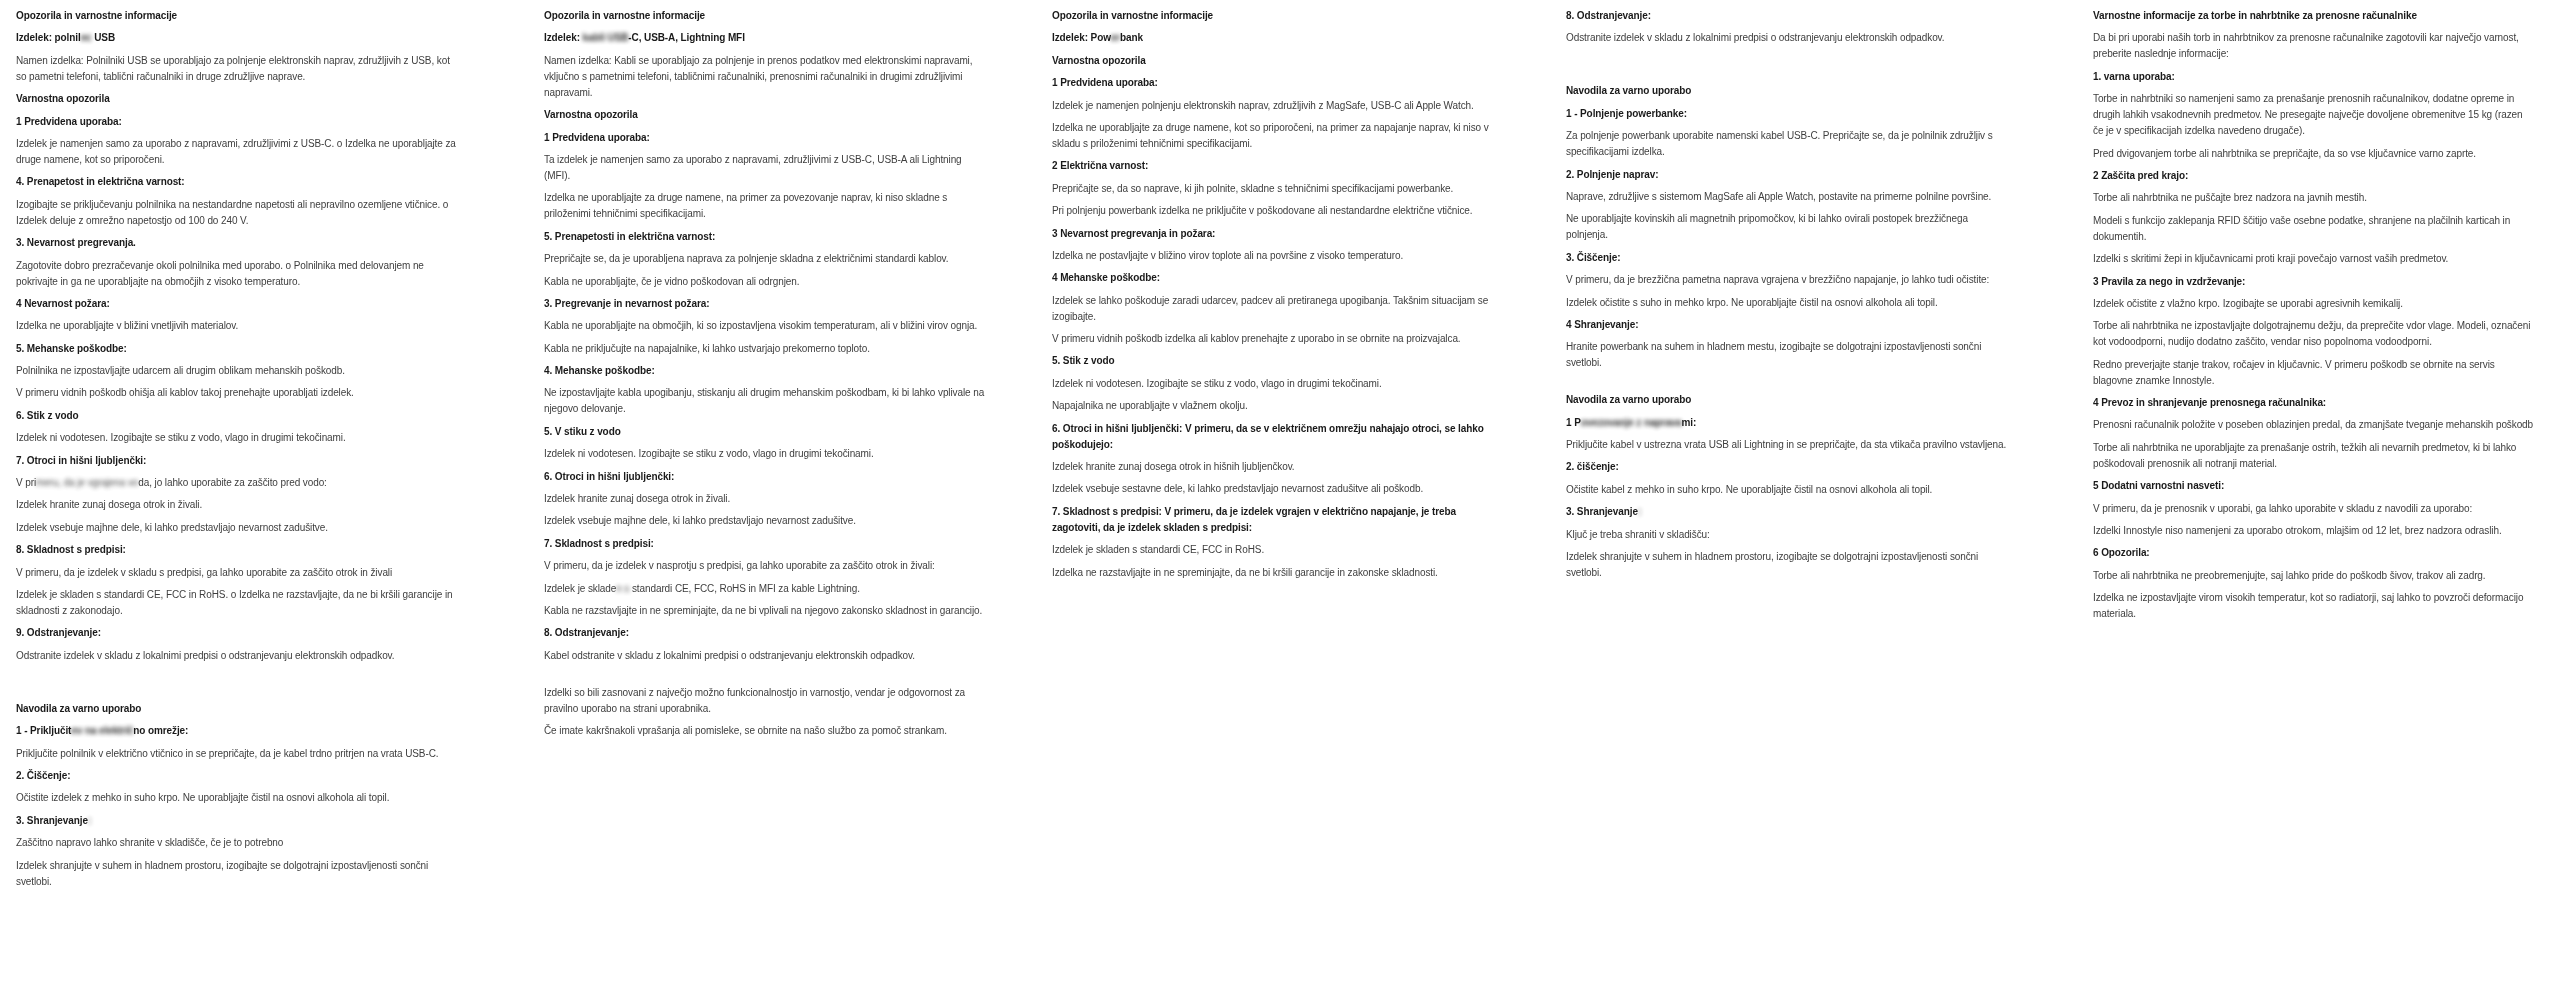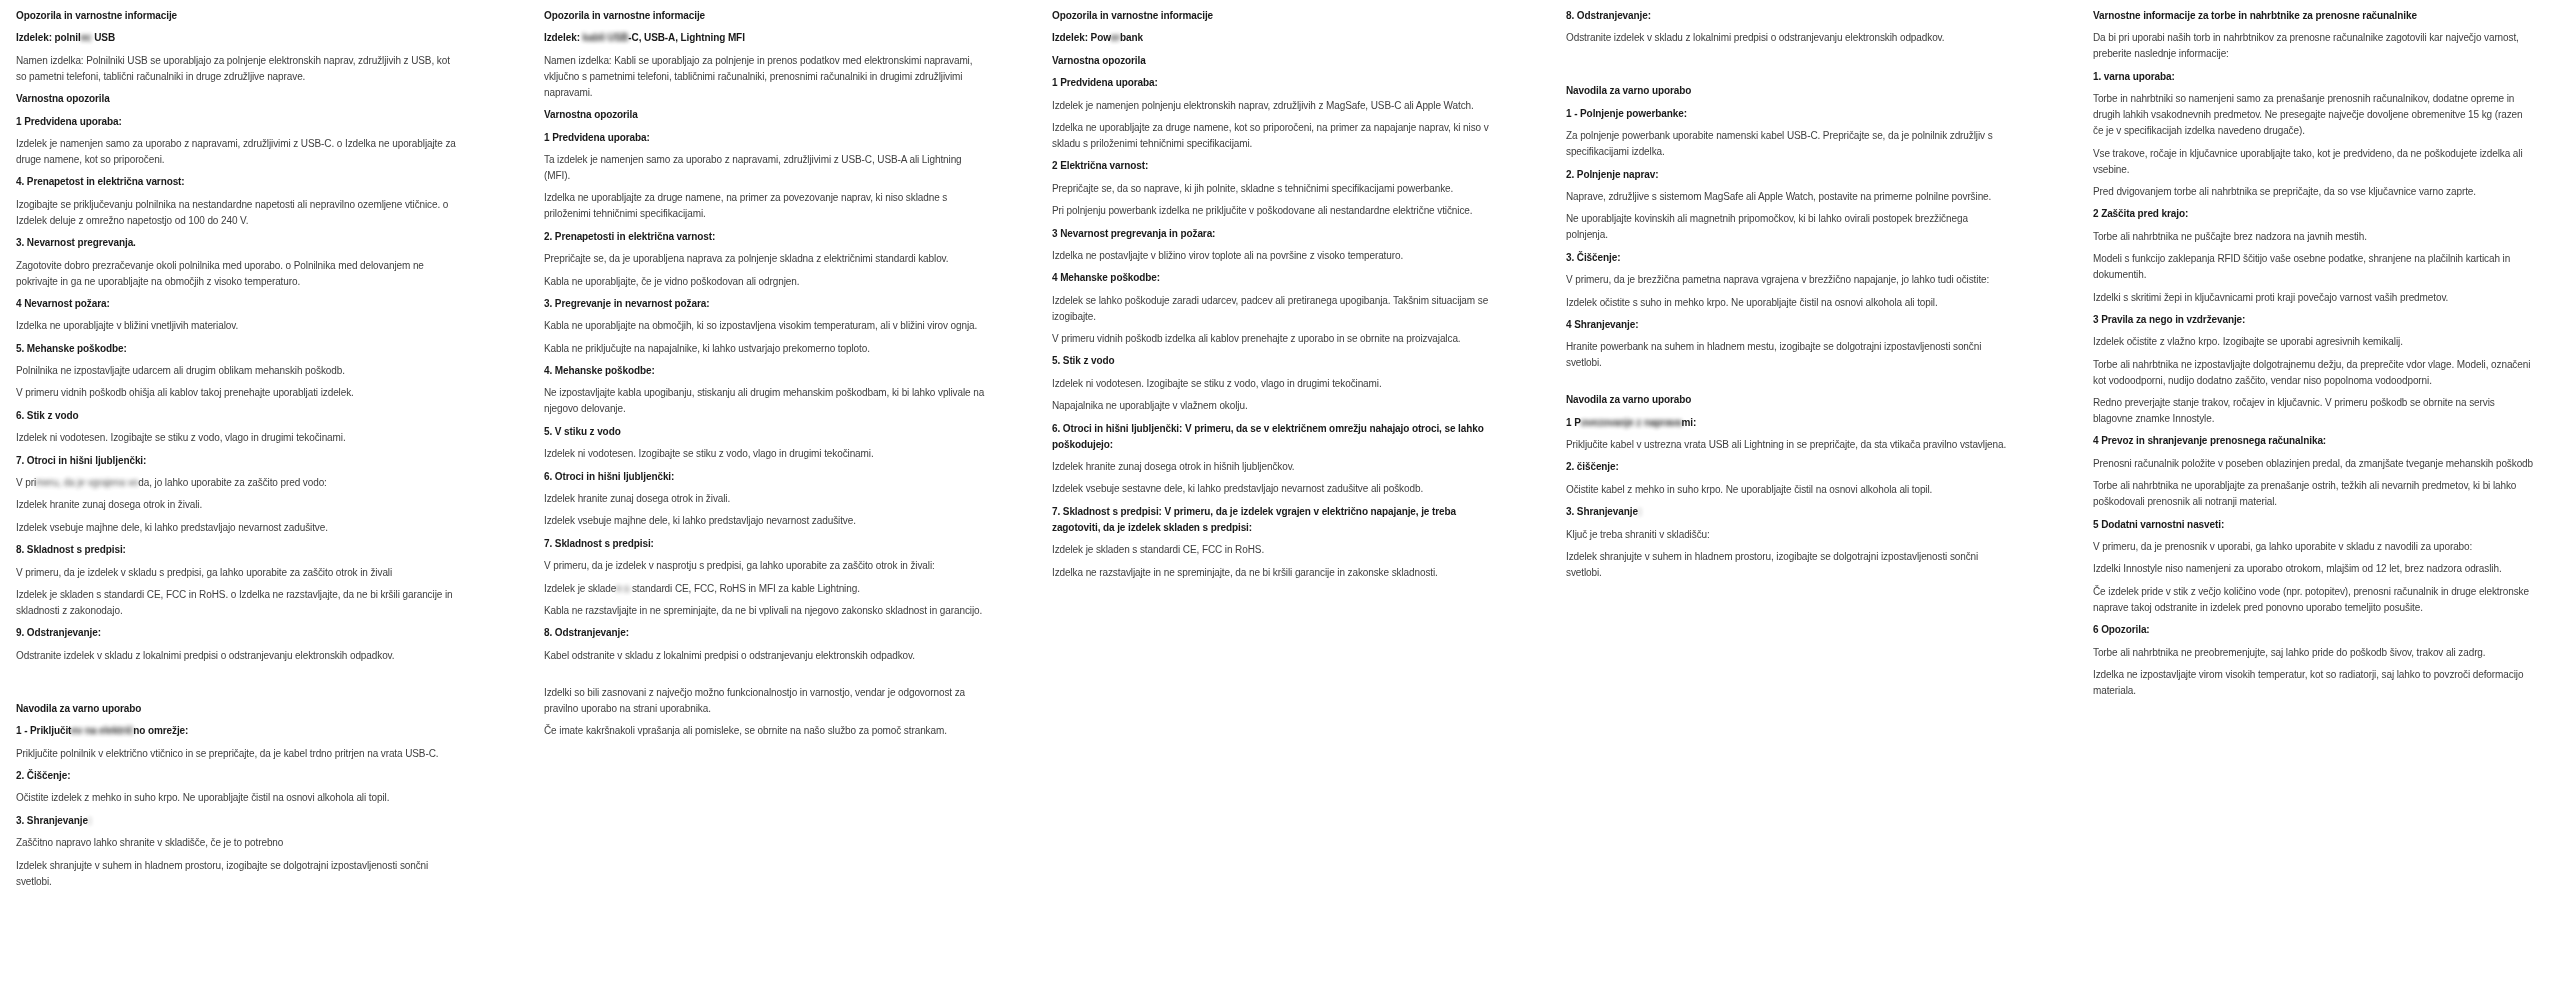--- a/index.html
+++ b/index.html
@@ -150,7 +150,6 @@
   <p>Da bi pri uporabi naših torb in nahrbtnikov za prenosne računalnike zagotovili kar največjo varnost, preberite naslednje informacije:</p>
   <p class="h">1. varna uporaba:</p>
   <p>Torbe in nahrbtniki so namenjeni samo za prenašanje prenosnih računalnikov, dodatne opreme in drugih lahkih vsakodnevnih predmetov. Ne presegajte največje dovoljene obremenitve 15 kg (razen če je v specifikacijah izdelka navedeno drugače).</p>
-  <p>Vse trakove, ročaje in ključavnice uporabljajte tako, kot je predvideno, da ne poškodujete izdelka ali vsebine.</p>
   <p>Pred dvigovanjem torbe ali nahrbtnika se prepričajte, da so vse ključavnice varno zaprte.</p>
   <p class="h">2 Zaščita pred krajo:</p>
   <p>Torbe ali nahrbtnika ne puščajte brez nadzora na javnih mestih.</p>

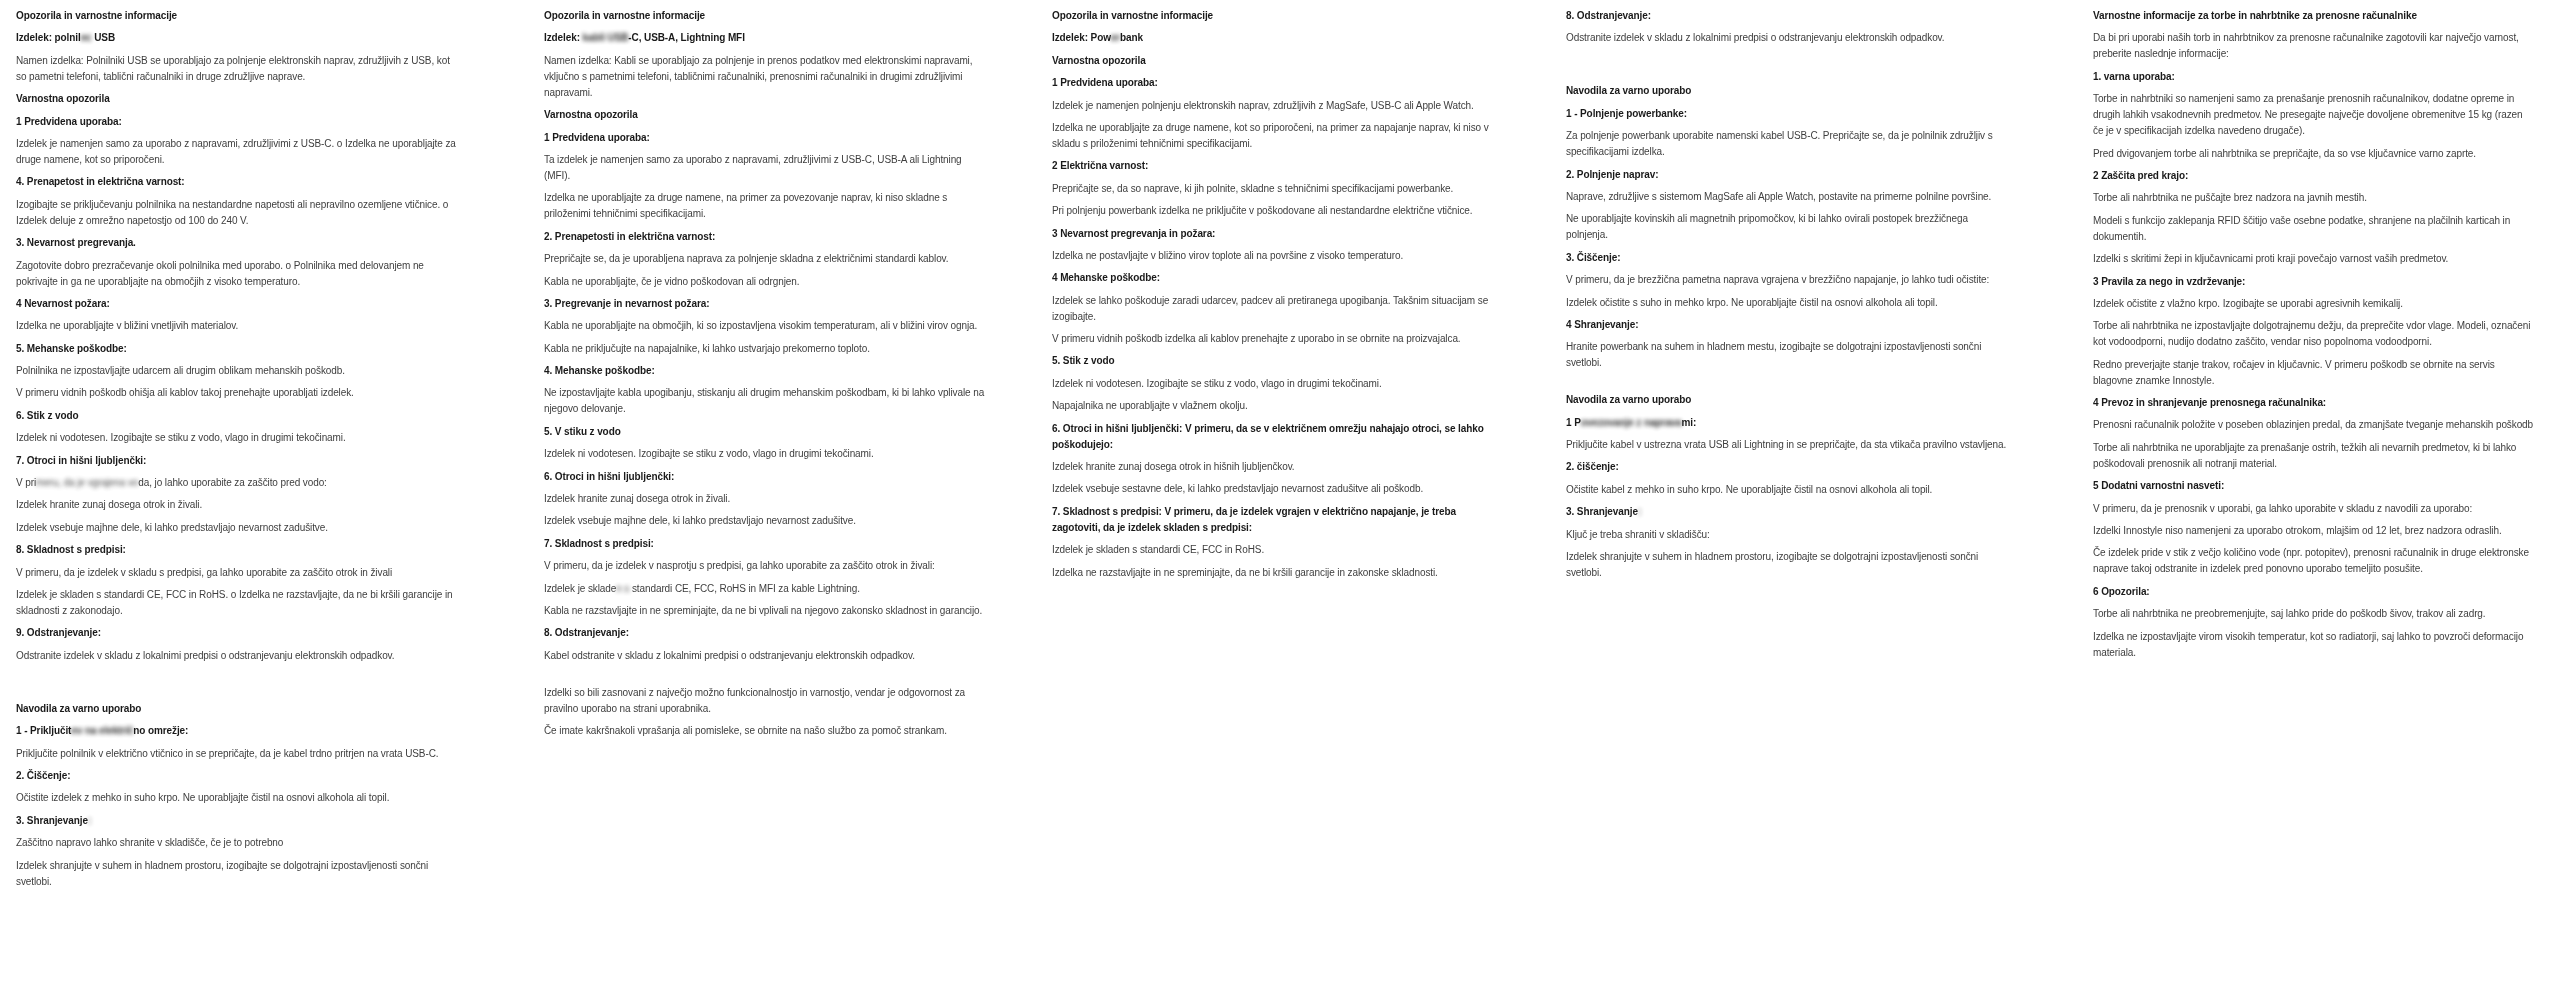--- a/index.html
+++ b/index.html
@@ -72,7 +72,7 @@
   <p class="h">1 Predvidena uporaba:</p>
   <p>Ta izdelek je namenjen samo za uporabo z napravami, združljivimi z USB-C, USB-A ali Lightning (MFI).</p>
   <p>Izdelka ne uporabljajte za druge namene, na primer za povezovanje naprav, ki niso skladne s priloženimi tehničnimi specifikacijami.</p>
-  <p class="h">2. Prenapetosti in električna varnost:</p>
+  <p class="h">5. Prenapetosti in električna varnost:</p>
   <p>Prepričajte se, da je uporabljena naprava za polnjenje skladna z električnimi standardi kablov.</p>
   <p>Kabla ne uporabljajte, če je vidno poškodovan ali odrgnjen.</p>
   <p class="h">3. Pregrevanje in nevarnost požara:</p>

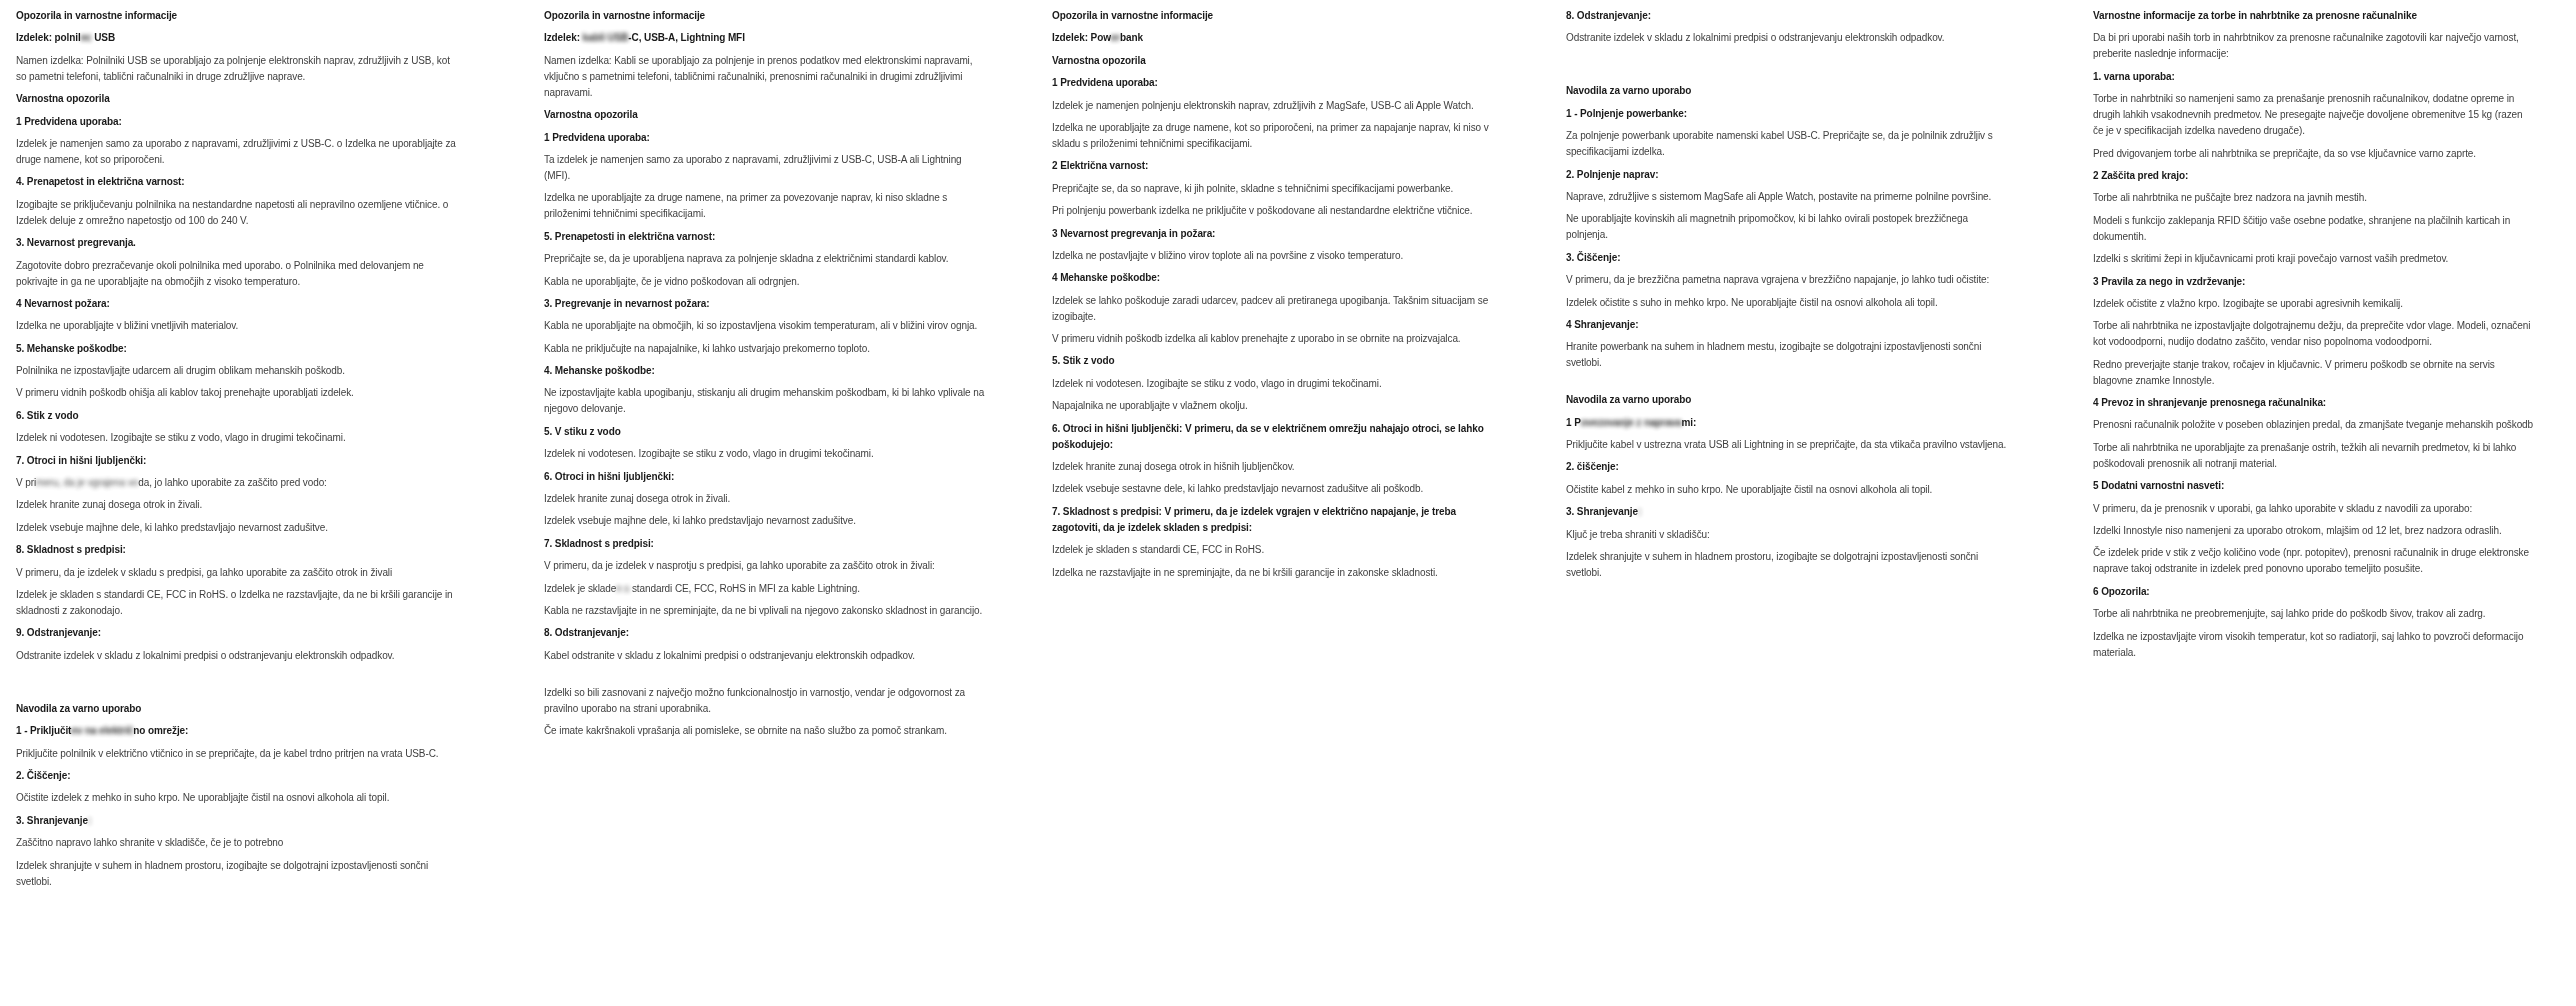--- a/index.html
+++ b/index.html
@@ -165,7 +165,6 @@
   <p class="h">5 Dodatni varnostni nasveti:</p>
   <p>V primeru, da je prenosnik v uporabi, ga lahko uporabite v skladu z navodili za uporabo:</p>
   <p>Izdelki Innostyle niso namenjeni za uporabo otrokom, mlajšim od 12 let, brez nadzora odraslih.</p>
-  <p>Če izdelek pride v stik z večjo količino vode (npr. potopitev), prenosni računalnik in druge elektronske naprave takoj odstranite in izdelek pred ponovno uporabo temeljito posušite.</p>
   <p class="h">6 Opozorila:</p>
   <p>Torbe ali nahrbtnika ne preobremenjujte, saj lahko pride do poškodb šivov, trakov ali zadrg.</p>
   <p>Izdelka ne izpostavljajte virom visokih temperatur, kot so radiatorji, saj lahko to povzroči deformacijo materiala.</p>

